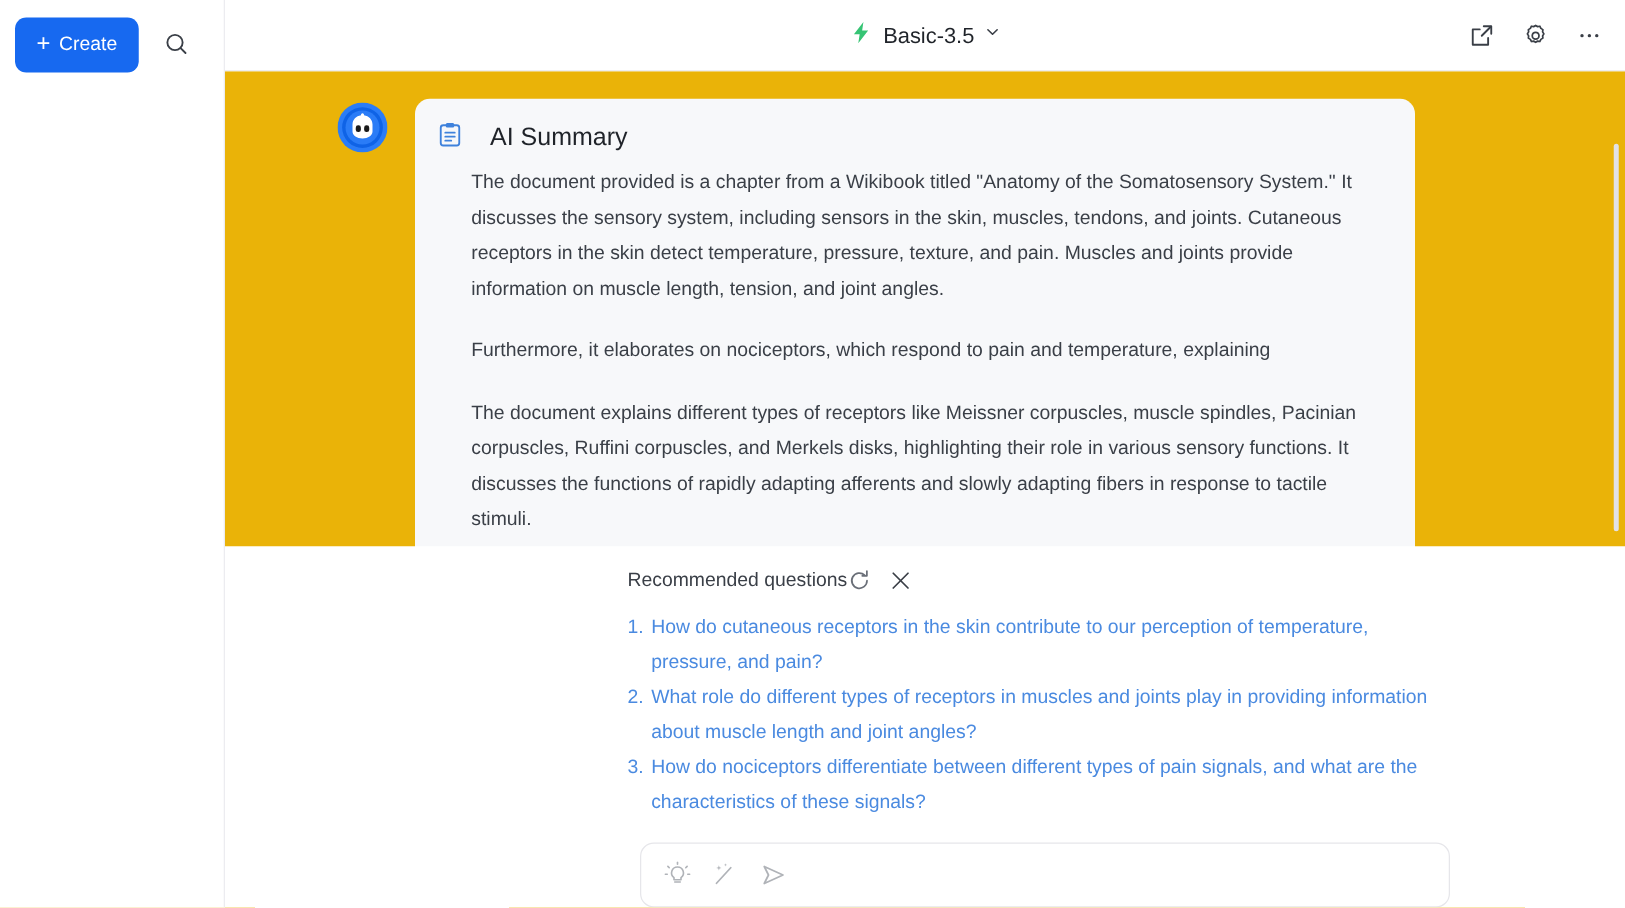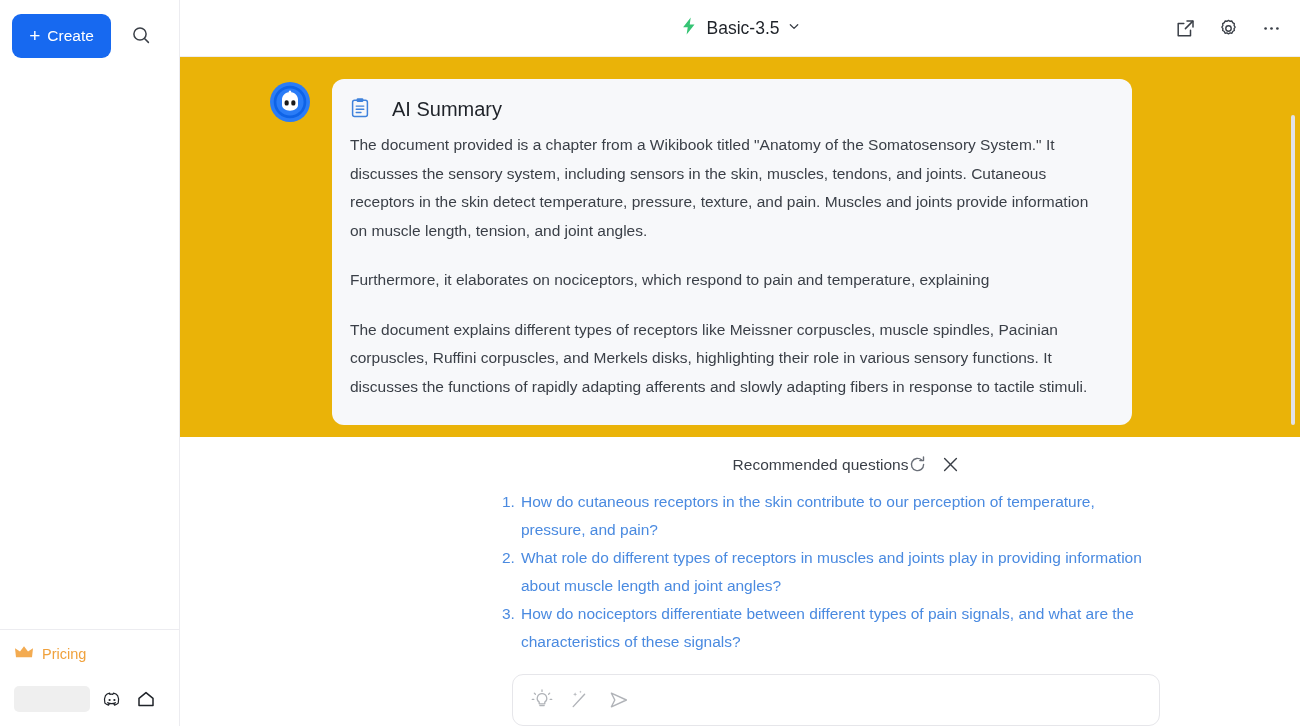--- a/index.html
+++ b/index.html
@@ -197,6 +197,7 @@
     line-height: 28.5px;
     color: #3a3f47;
     margin-bottom: 21px;
+    margin-left: 27px;
   }
   .bubble p:last-child { margin-bottom: 0; }
 

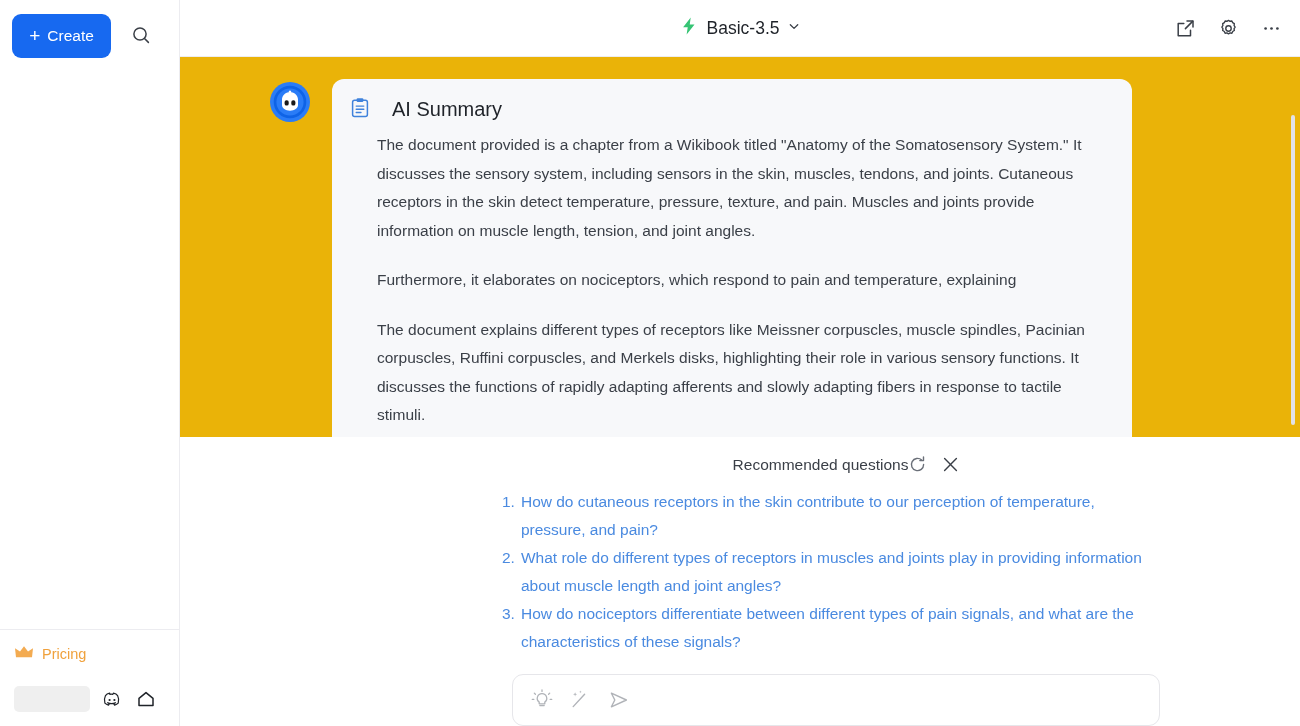--- a/index.html
+++ b/index.html
@@ -215,9 +215,8 @@
   .rec-head {
     display: flex;
     align-items: center;
-    justify-content: center;
+    justify-content: flex-start;
     margin-bottom: 14px;
-    margin-left: 31px;
   }
   .rec-title {
     font-size: 15.5px;

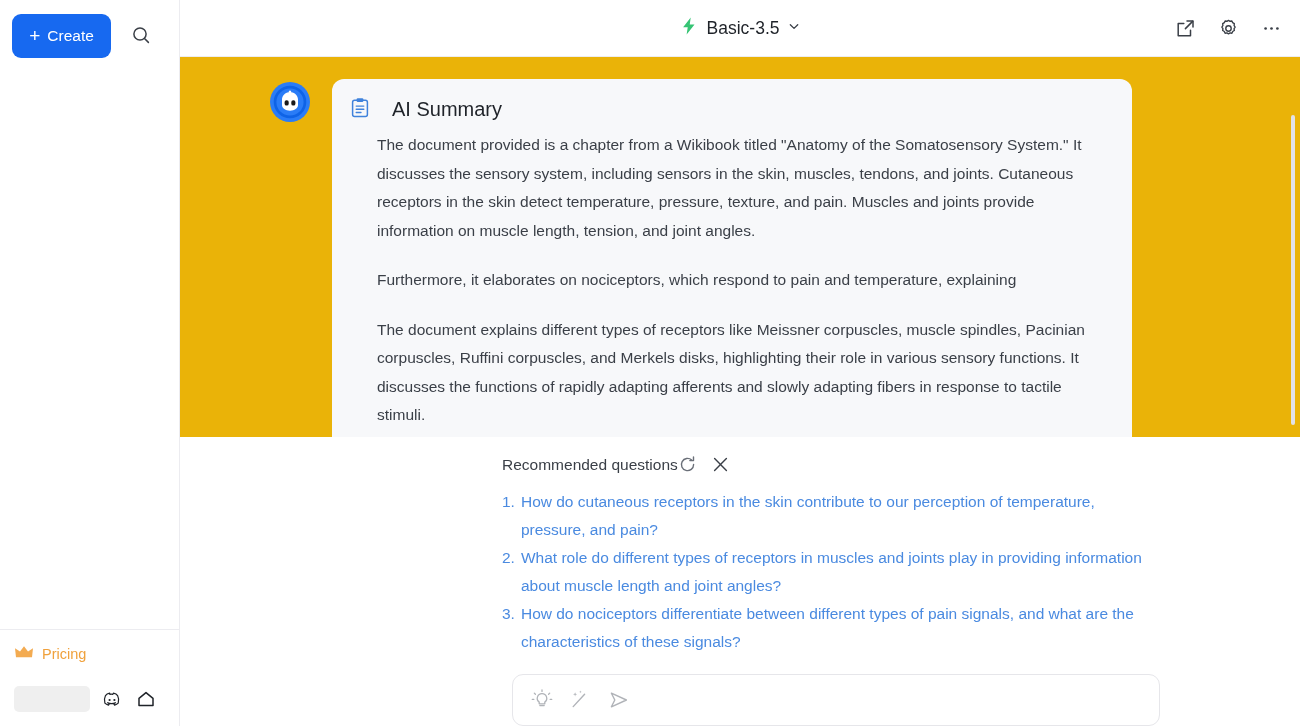--- a/index.html
+++ b/index.html
@@ -307,31 +307,6 @@
 
     <div class="sidebar-spacer"></div>
 
-    <div class="sidebar-bottom">
-      <div class="pricing-row">
-        <span>
-          <svg width="20" height="16" viewBox="0 0 20 16" fill="none">
-            <path d="M2 13.2L1 4.3l5 3.3 4-5.3 4 5.3 5-3.3-1 8.9H2z" fill="#f3ab51"></path>
-          </svg>
-        </span>
-        <span class="label">Pricing</span>
-      </div>
-      <div class="account-row">
-        <div class="account-placeholder"></div>
-        <span class="mini-icon">
-          <svg width="20" height="16" viewBox="0 0 20 16" fill="none">
-            <path d="M6.2 2.2C4.3 2.6 2.8 3.4 2 4.6c-1 2-1.4 5.2-.6 7.6.9.9 2.3 1.6 3.6 1.9l.9-1.5c-.6-.2-1.2-.5-1.7-.9 2.4 1.1 5.3 1.1 7.7 0-.5.4-1.1.7-1.7.9l.9 1.5c1.3-.3 2.7-1 3.6-1.9.8-2.4.4-5.6-.6-7.6-.8-1.2-2.3-2-4.2-2.4l-.5 1.1c-1-.2-2.1-.2-3.1 0l-.1-1.1z" stroke="#1f2329" stroke-width="1.2" stroke-linejoin="round" fill="none" transform="translate(1.5,0)"></path>
-            <circle cx="7.6" cy="9" r="1.1" fill="#1f2329"></circle>
-            <circle cx="12.4" cy="9" r="1.1" fill="#1f2329"></circle>
-          </svg>
-        </span>
-        <span class="mini-icon">
-          <svg width="20" height="18" viewBox="0 0 20 18" fill="none">
-            <path d="M3 8.3L10 2.6l7 5.7v7.1H3V8.3z" stroke="#1f2329" stroke-width="1.5" stroke-linejoin="round"></path>
-          </svg>
-        </span>
-      </div>
-    </div>
   </aside>
 
   <section class="main">

